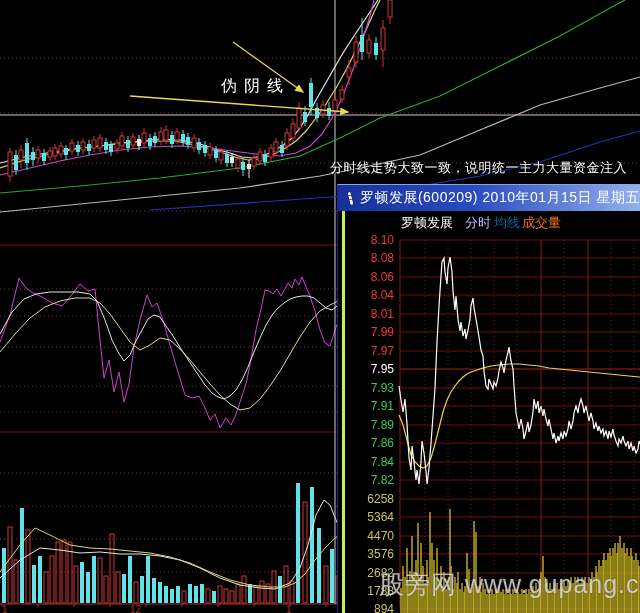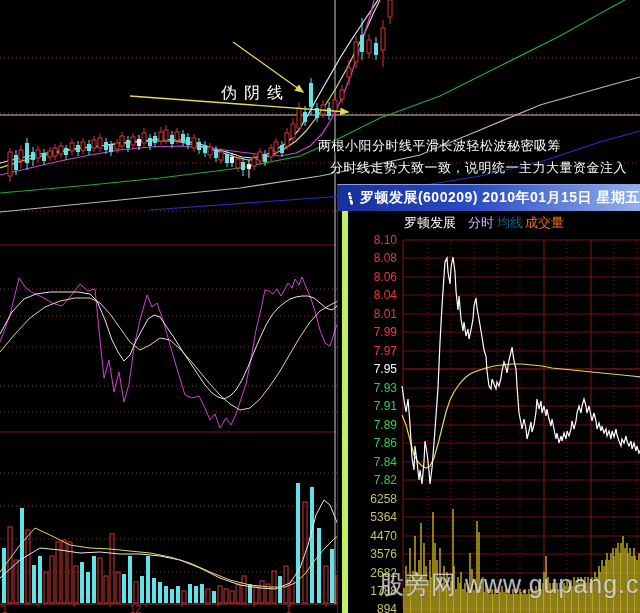--- a/index.html
+++ b/index.html
@@ -308,7 +308,7 @@
       </g>
     </svg>
 
-  <div class="anno anno-big" style="left:221px;top:76px;margin-top:7px;">伪阴线</div>
+  <div class="anno anno-big" style="left:221px;top:76px;">伪阴线</div>
   <div class="anno anno-sm" style="left:318px;top:137px;">两根小阳分时线平滑长波轻松波秘密吸筹</div>
   <div class="anno anno-sm" style="left:330px;top:159px;">分时线走势大致一致，说明统一主力大量资金注入</div>
 

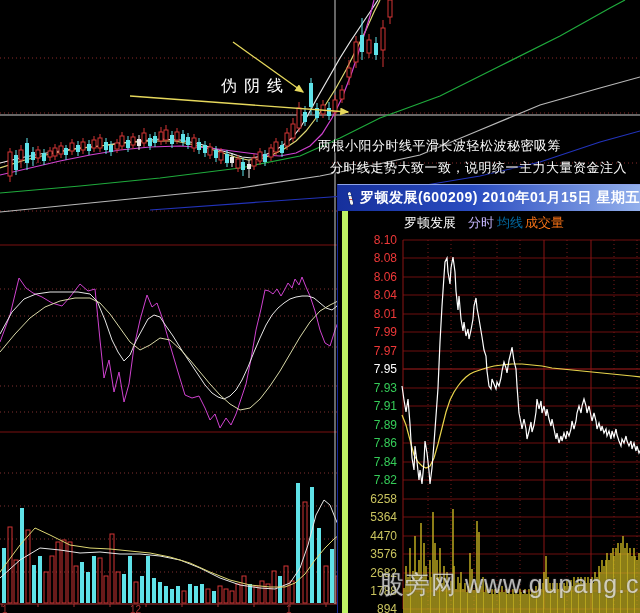--- a/index.html
+++ b/index.html
@@ -309,7 +309,6 @@
     </svg>
 
   <div class="anno anno-big" style="left:221px;top:76px;">伪阴线</div>
-  <div class="anno anno-sm" style="left:318px;top:137px;">两根小阳分时线平滑长波轻松波秘密吸筹</div>
   <div class="anno anno-sm" style="left:330px;top:159px;">分时线走势大致一致，说明统一主力大量资金注入</div>
 
   <div class="window">

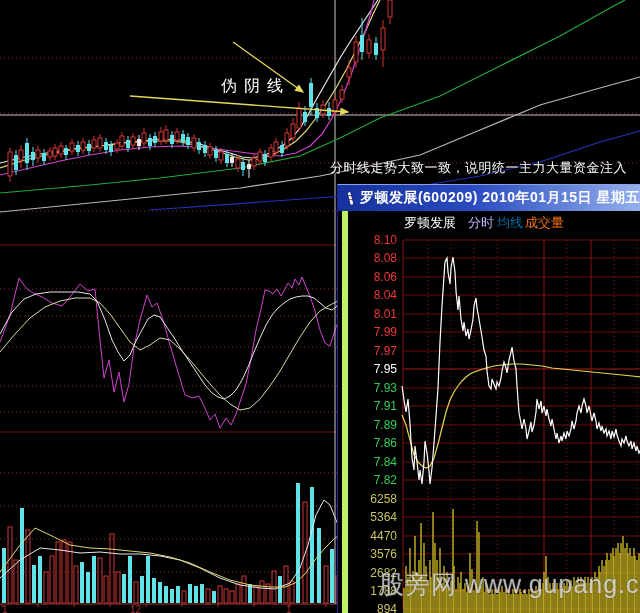--- a/index.html
+++ b/index.html
@@ -18,7 +18,7 @@
   .wicon{width:15px;height:13px;margin-left:11px;margin-right:8px;background:#f2f2f2;
     border-radius:2px;transform:rotate(-14deg);box-shadow:0 0 1px #000;
     background-image:linear-gradient(#f2f2f2 3px,#3b6ecc 3px,#3b6ecc 4px,#f2f2f2 4px,#f2f2f2 7px,#cc4444 7px,#cc4444 8px,#f2f2f2 8px);}
-  .wtitle{color:#ffffff;font-size:14px;font-weight:bold;white-space:nowrap;letter-spacing:0.5px;}
+  .wtitle{color:#ffffff;font-size:14px;font-weight:normal;white-space:nowrap;letter-spacing:0.5px;}
   .wbody{position:absolute;left:4px;top:26px;right:0;bottom:0;background:#000;border-left:6px solid #bef264;}
   .wbody .hdr{position:absolute;top:3px;font-size:13px;white-space:nowrap;z-index:5;}
   .watermark{position:absolute;left:379px;top:568px;z-index:40;color:#dedede;opacity:0.82;

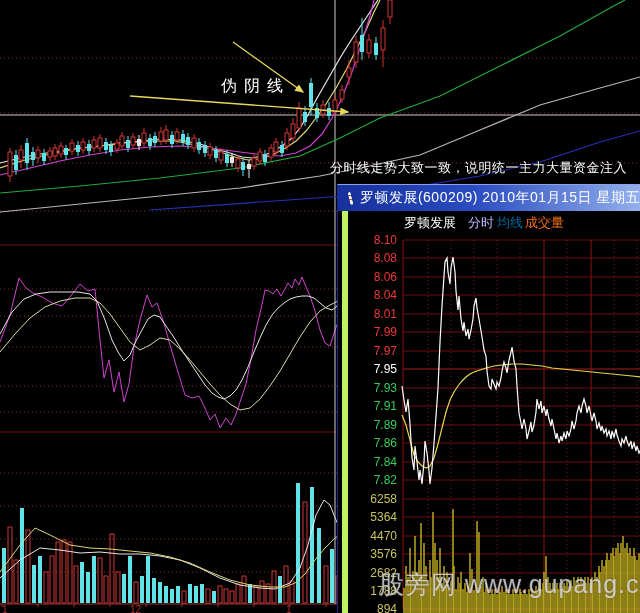--- a/index.html
+++ b/index.html
@@ -19,7 +19,7 @@
     border-radius:2px;transform:rotate(-14deg);box-shadow:0 0 1px #000;
     background-image:linear-gradient(#f2f2f2 3px,#3b6ecc 3px,#3b6ecc 4px,#f2f2f2 4px,#f2f2f2 7px,#cc4444 7px,#cc4444 8px,#f2f2f2 8px);}
   .wtitle{color:#ffffff;font-size:14px;font-weight:normal;white-space:nowrap;letter-spacing:0.5px;}
-  .wbody{position:absolute;left:4px;top:26px;right:0;bottom:0;background:#000;border-left:6px solid #bef264;}
+  .wbody{position:absolute;left:4px;top:26px;right:0;bottom:0;background:#000;border-left:3px solid #bef264;}
   .wbody .hdr{position:absolute;top:3px;font-size:13px;white-space:nowrap;z-index:5;}
   .watermark{position:absolute;left:379px;top:568px;z-index:40;color:#dedede;opacity:0.82;
     font-size:25px;letter-spacing:1px;white-space:nowrap;text-shadow:0 0 2px #555;}

